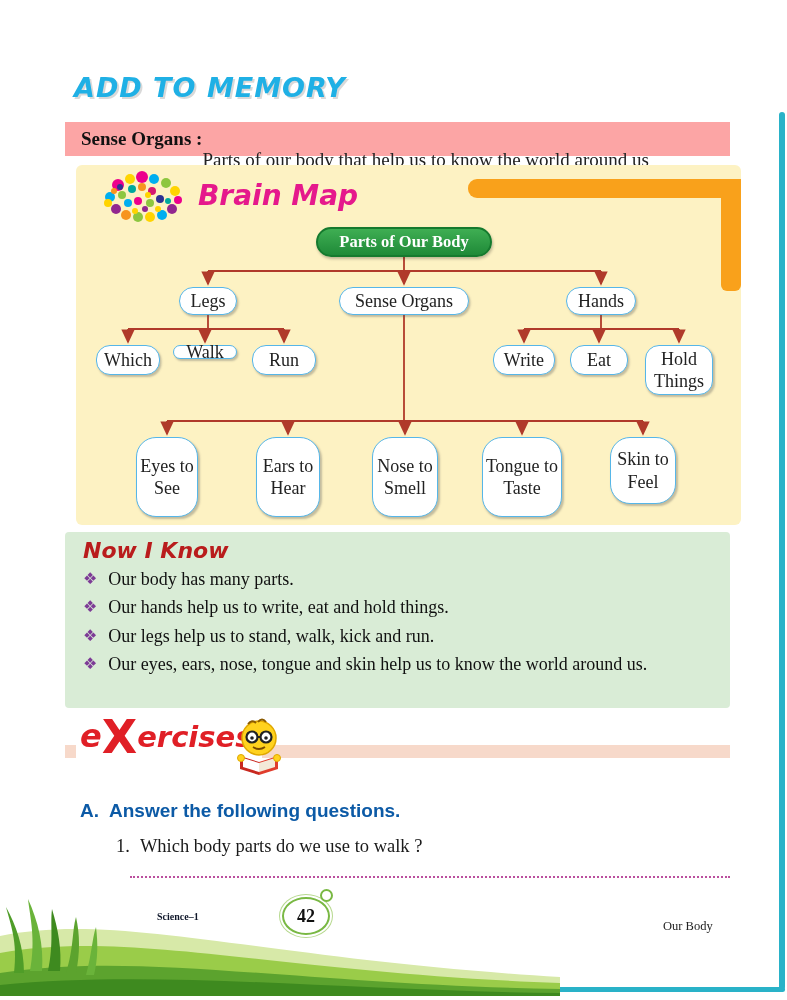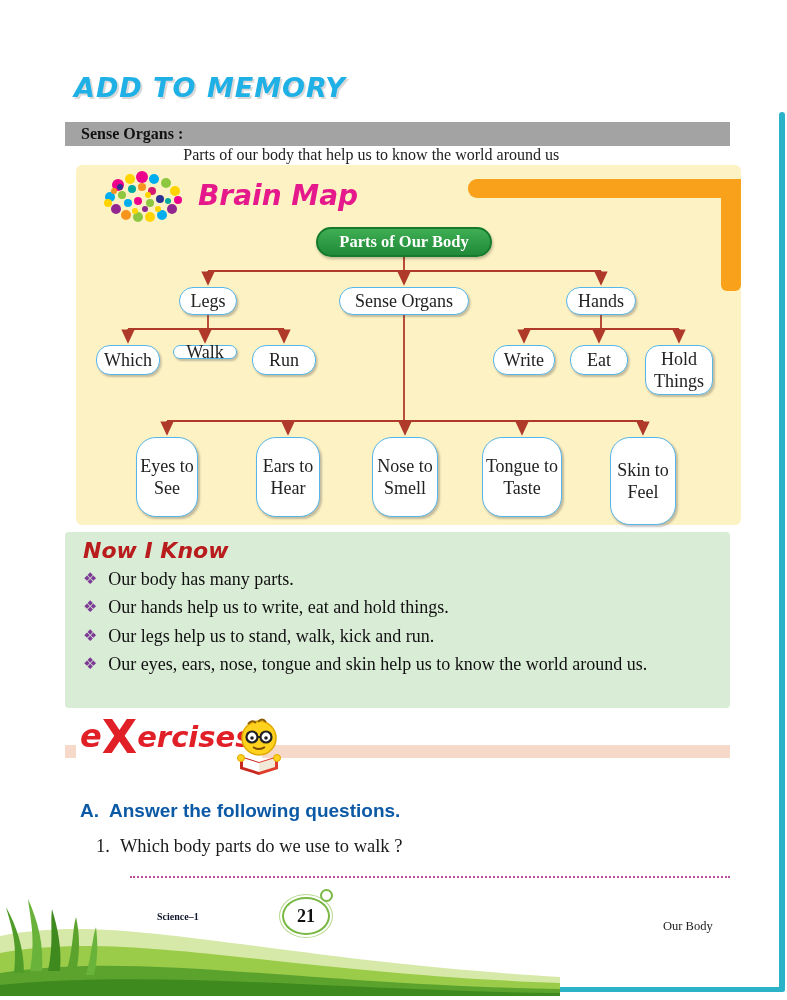--- a/index.html
+++ b/index.html
@@ -24,9 +24,9 @@
 
   
   .definition {
-    position:absolute; left:65px; top:122px; width:665px; height:24px;
-    background:#a3a3a3; display:flex; align-items:center; padding:0 10px 0 16px;
-    font-size:16px;
+    position:absolute; left:65px; top:122px; width:665px; height:34px;
+    background:#fca5a5; display:flex; align-items:center; padding:0 10px 0 16px;
+    font-size:19px;
   }
   .definition .term { font-weight:bold; color:#111; }
   .definition .def-text { color:#222;margin-top:41px; }

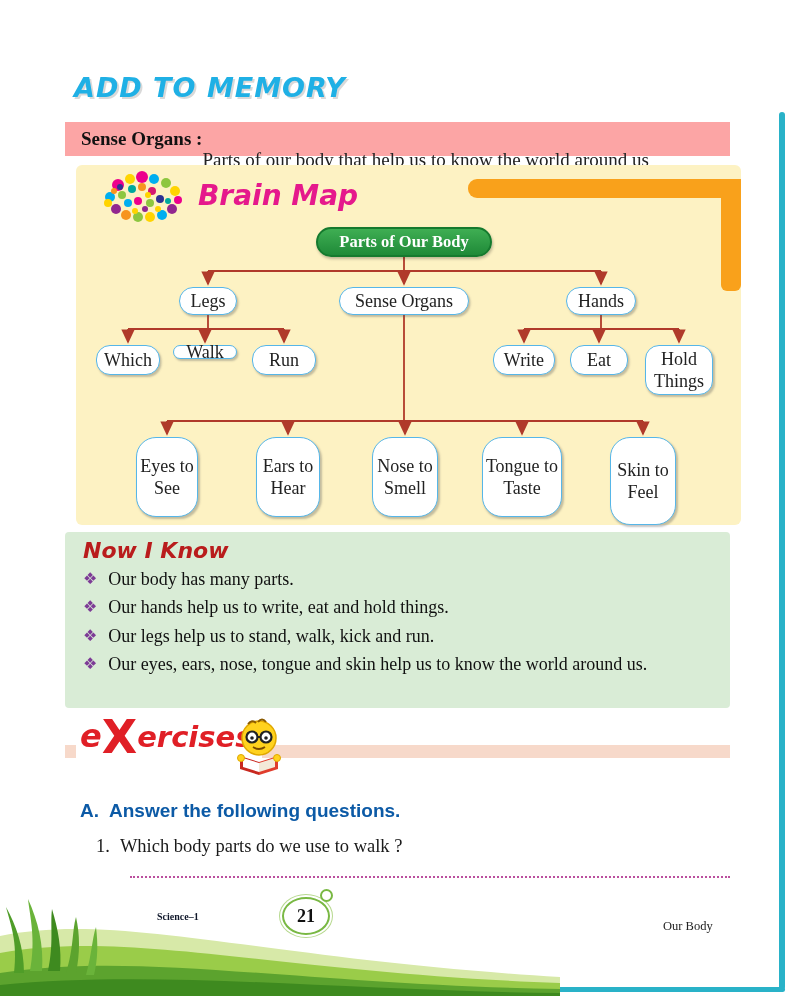--- a/index.html
+++ b/index.html
@@ -72,7 +72,7 @@
   .n-ears   { left:180px; top:272px; width:64px;  height:80px; }
   .n-nose   { left:296px; top:272px; width:66px;  height:80px; }
   .n-tongue { left:406px; top:272px; width:80px;  height:80px; }
-  .n-skin   { left:534px; top:272px; width:66px;  height:88px; }
+  .n-skin   { left:534px; top:272px; width:66px;  height:67px; }
 
   
   .know-panel {

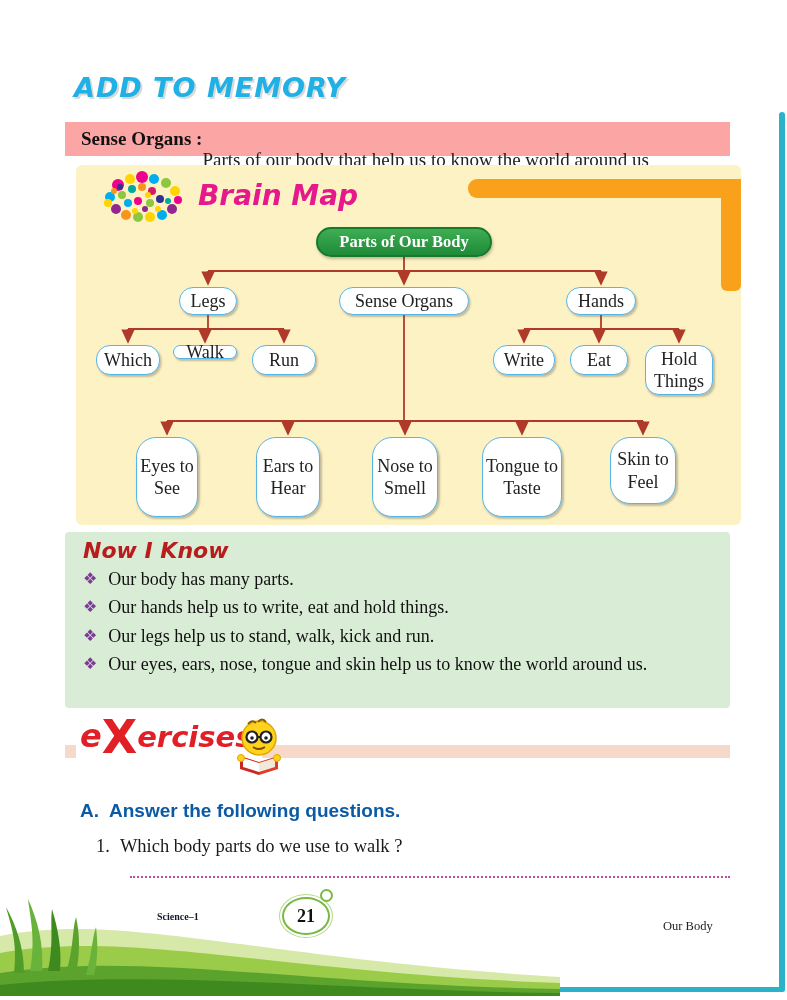--- a/index.html
+++ b/index.html
@@ -106,7 +106,7 @@
     font-size:19px; color:#0c5aa6;
   }
   .section-a .a-label { margin-right:10px; }
-  .question { position:absolute; left:96px; top:836px; font-size:18.5px; color:#1a1a1a;text-align:center; }
+  .question { position:absolute; left:116px; top:836px; font-size:18.5px; color:#1a1a1a;text-align:center; }
   .question .q-num { margin-right:10px; }
   .answer-line { position:absolute; left:130px; top:862px; width:600px; height:16px; border-bottom:2.5px dotted #bb4f9e; }
 

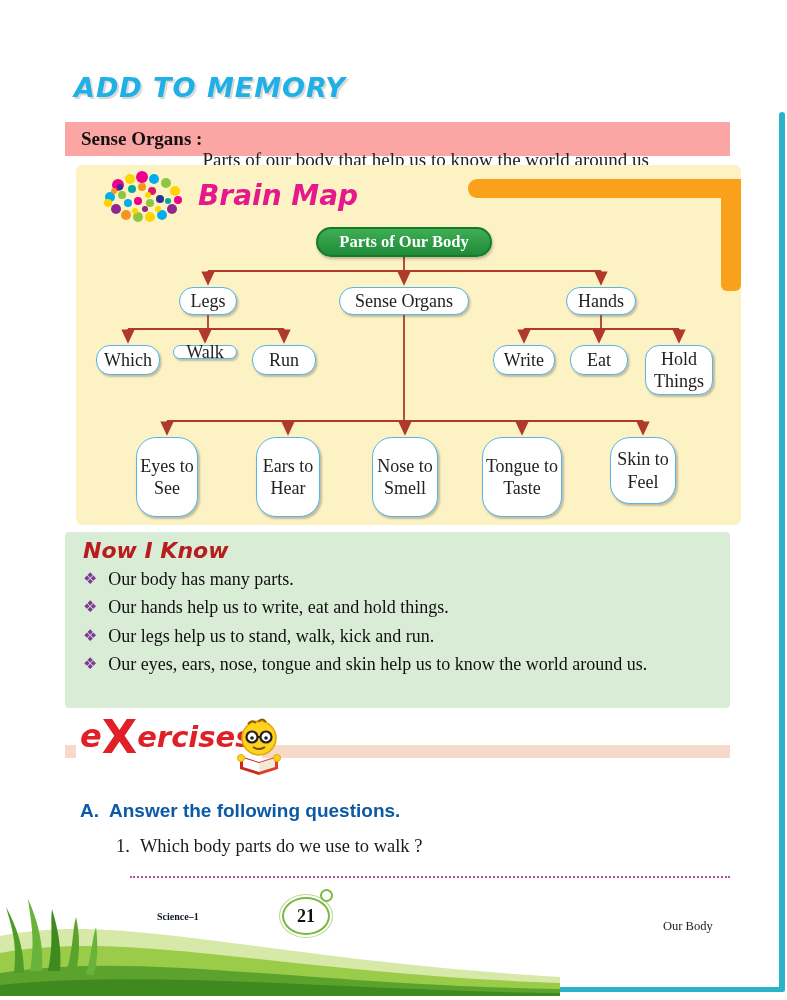--- a/index.html
+++ b/index.html
@@ -304,7 +304,7 @@
   <div class="book-title">Science–1</div>
 
   <div class="page-badge">
-    <span>21</span>
+    <span>42</span>
     <span class="badge-dot"></span>
   </div>
 

